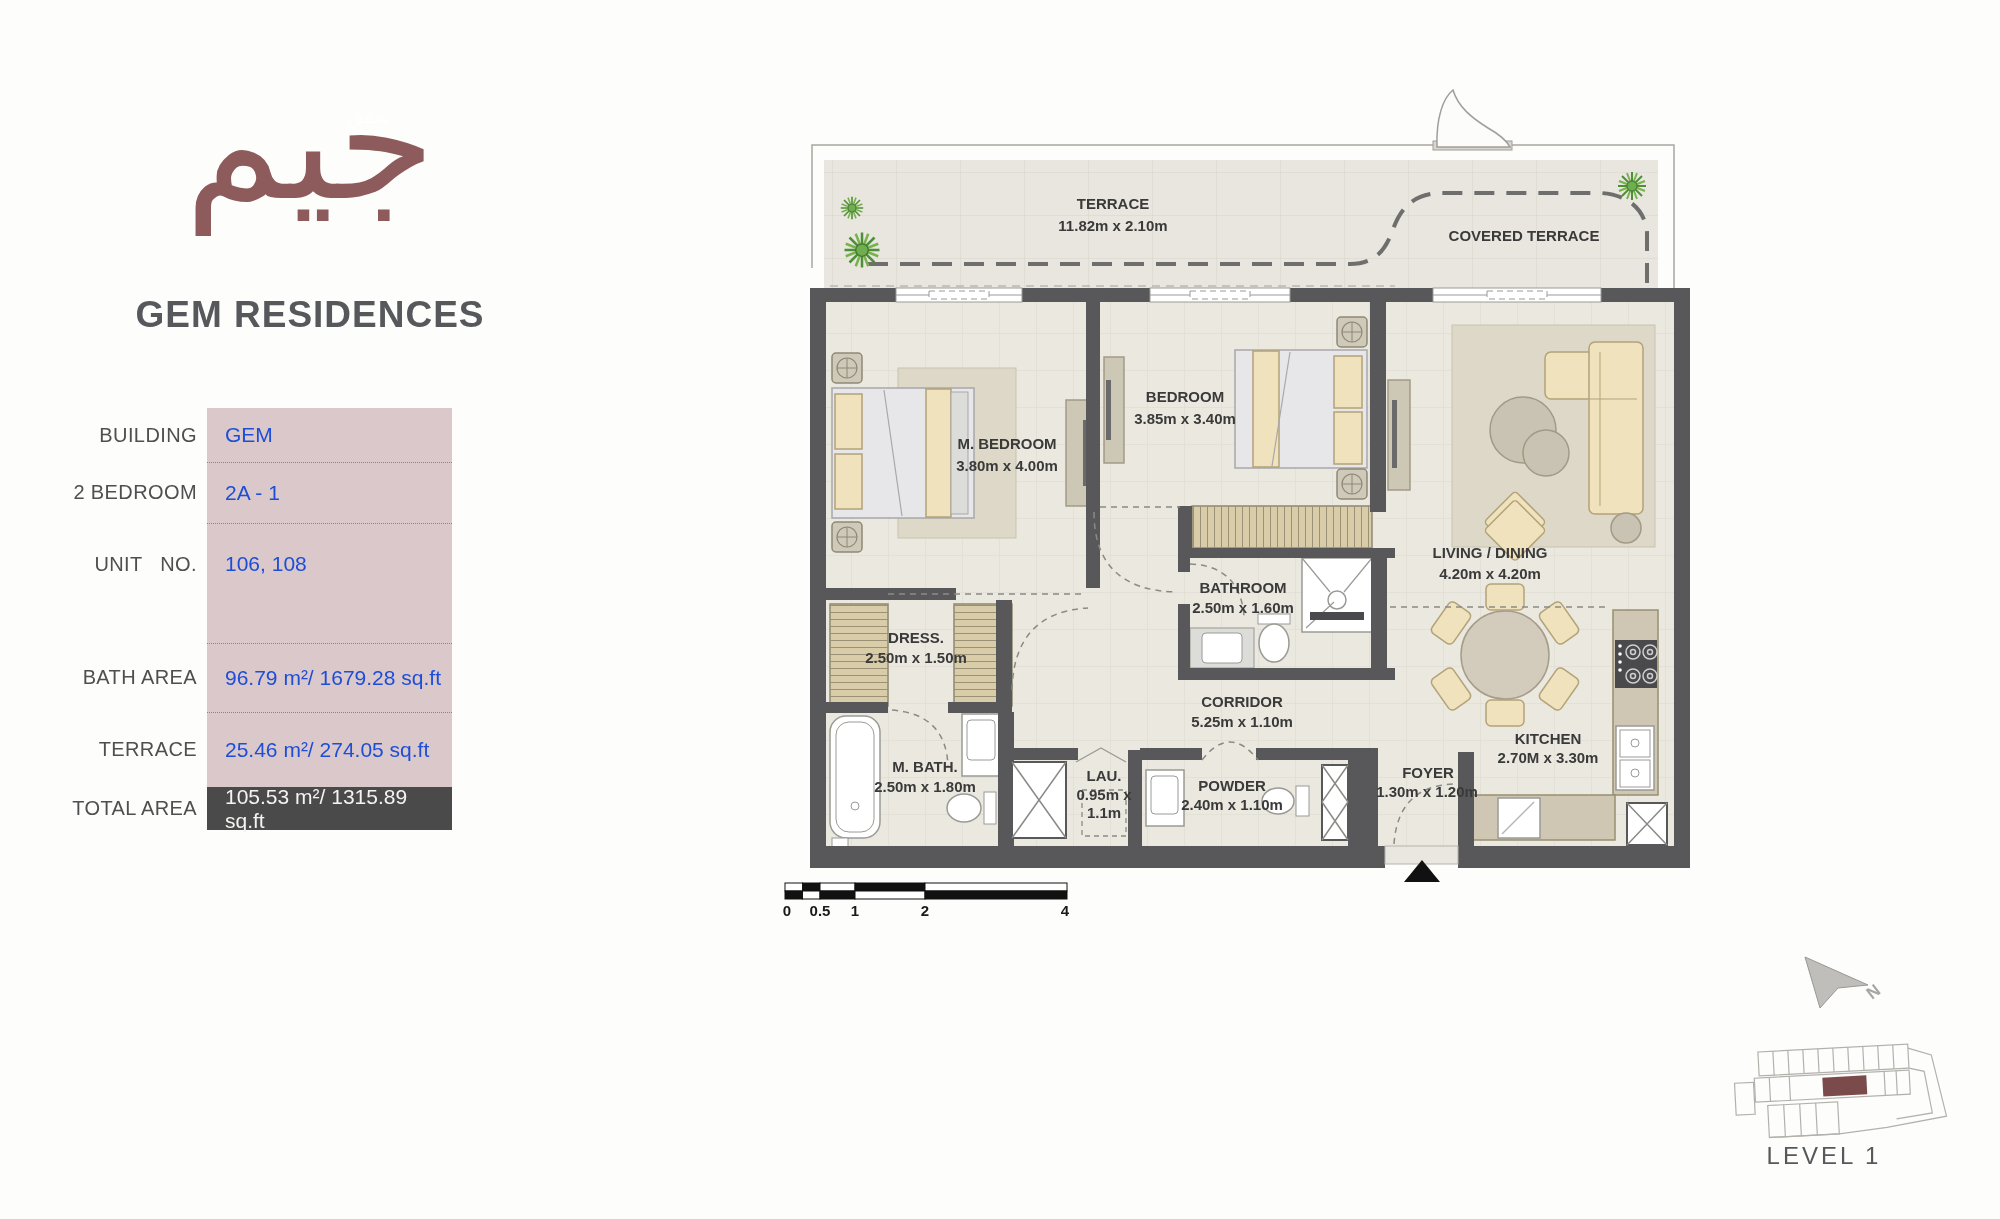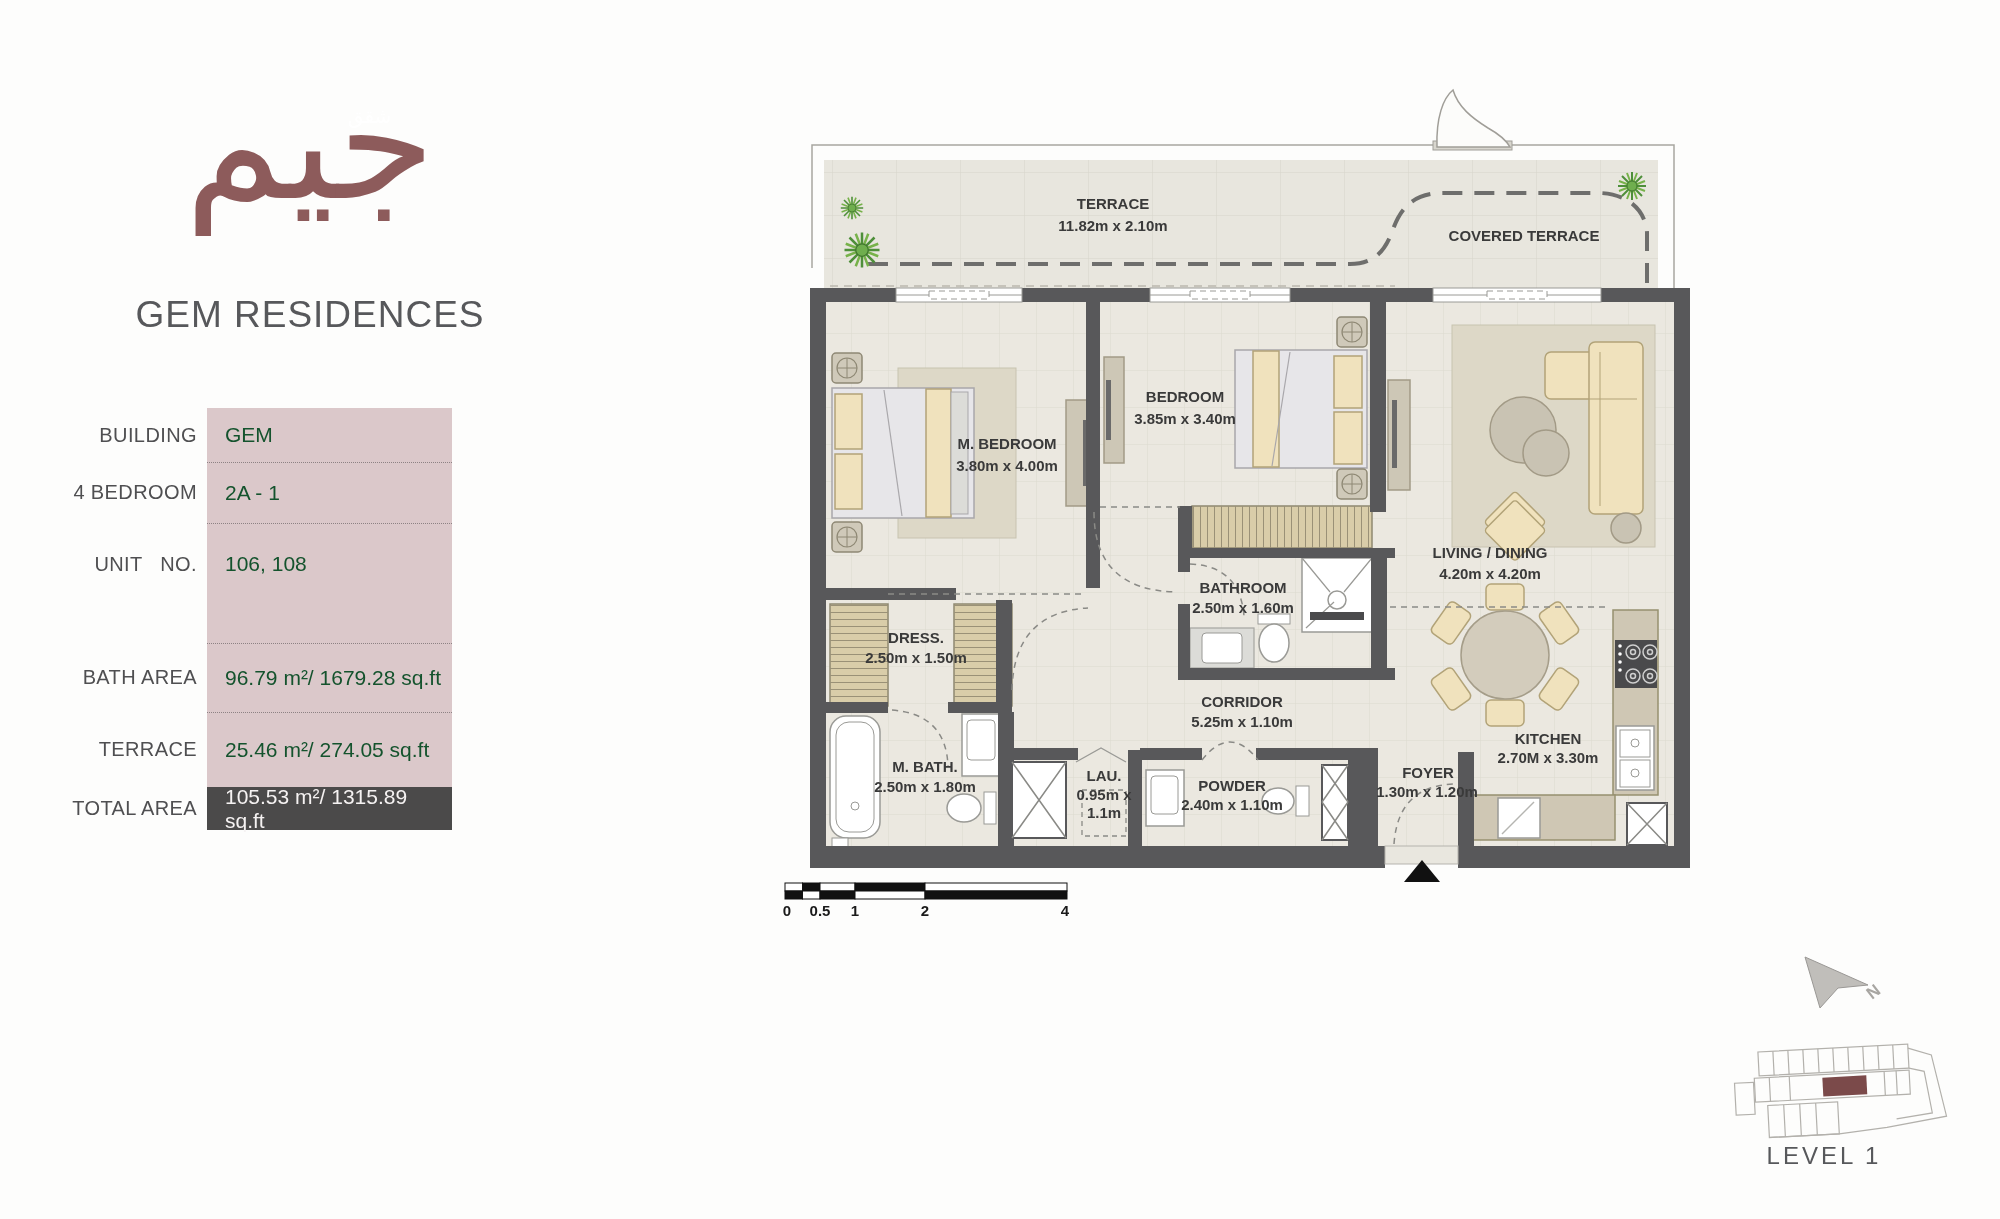--- a/index.html
+++ b/index.html
@@ -11,7 +11,7 @@
              color:var(--logo-red);font-weight:normal;}
   .logo-sub{position:absolute;left:59%;top:33%;font-family:"DejaVu Sans",sans-serif;
             font-size:20px;color:#ffffff;}
-  .brand-title{margin:14px 0 3px 0;font-size:37px;font-weight:normal;color:var(--title-gray);
+  .brand-title{margin:14px 0 3px 0;font-size:37px;font-weight:bold;color:var(--title-gray);
                letter-spacing:1px;}
   .unit-table{position:absolute;left:60px;top:408px;width:392px;}
   .ut-row{display:flex;align-items:center;}

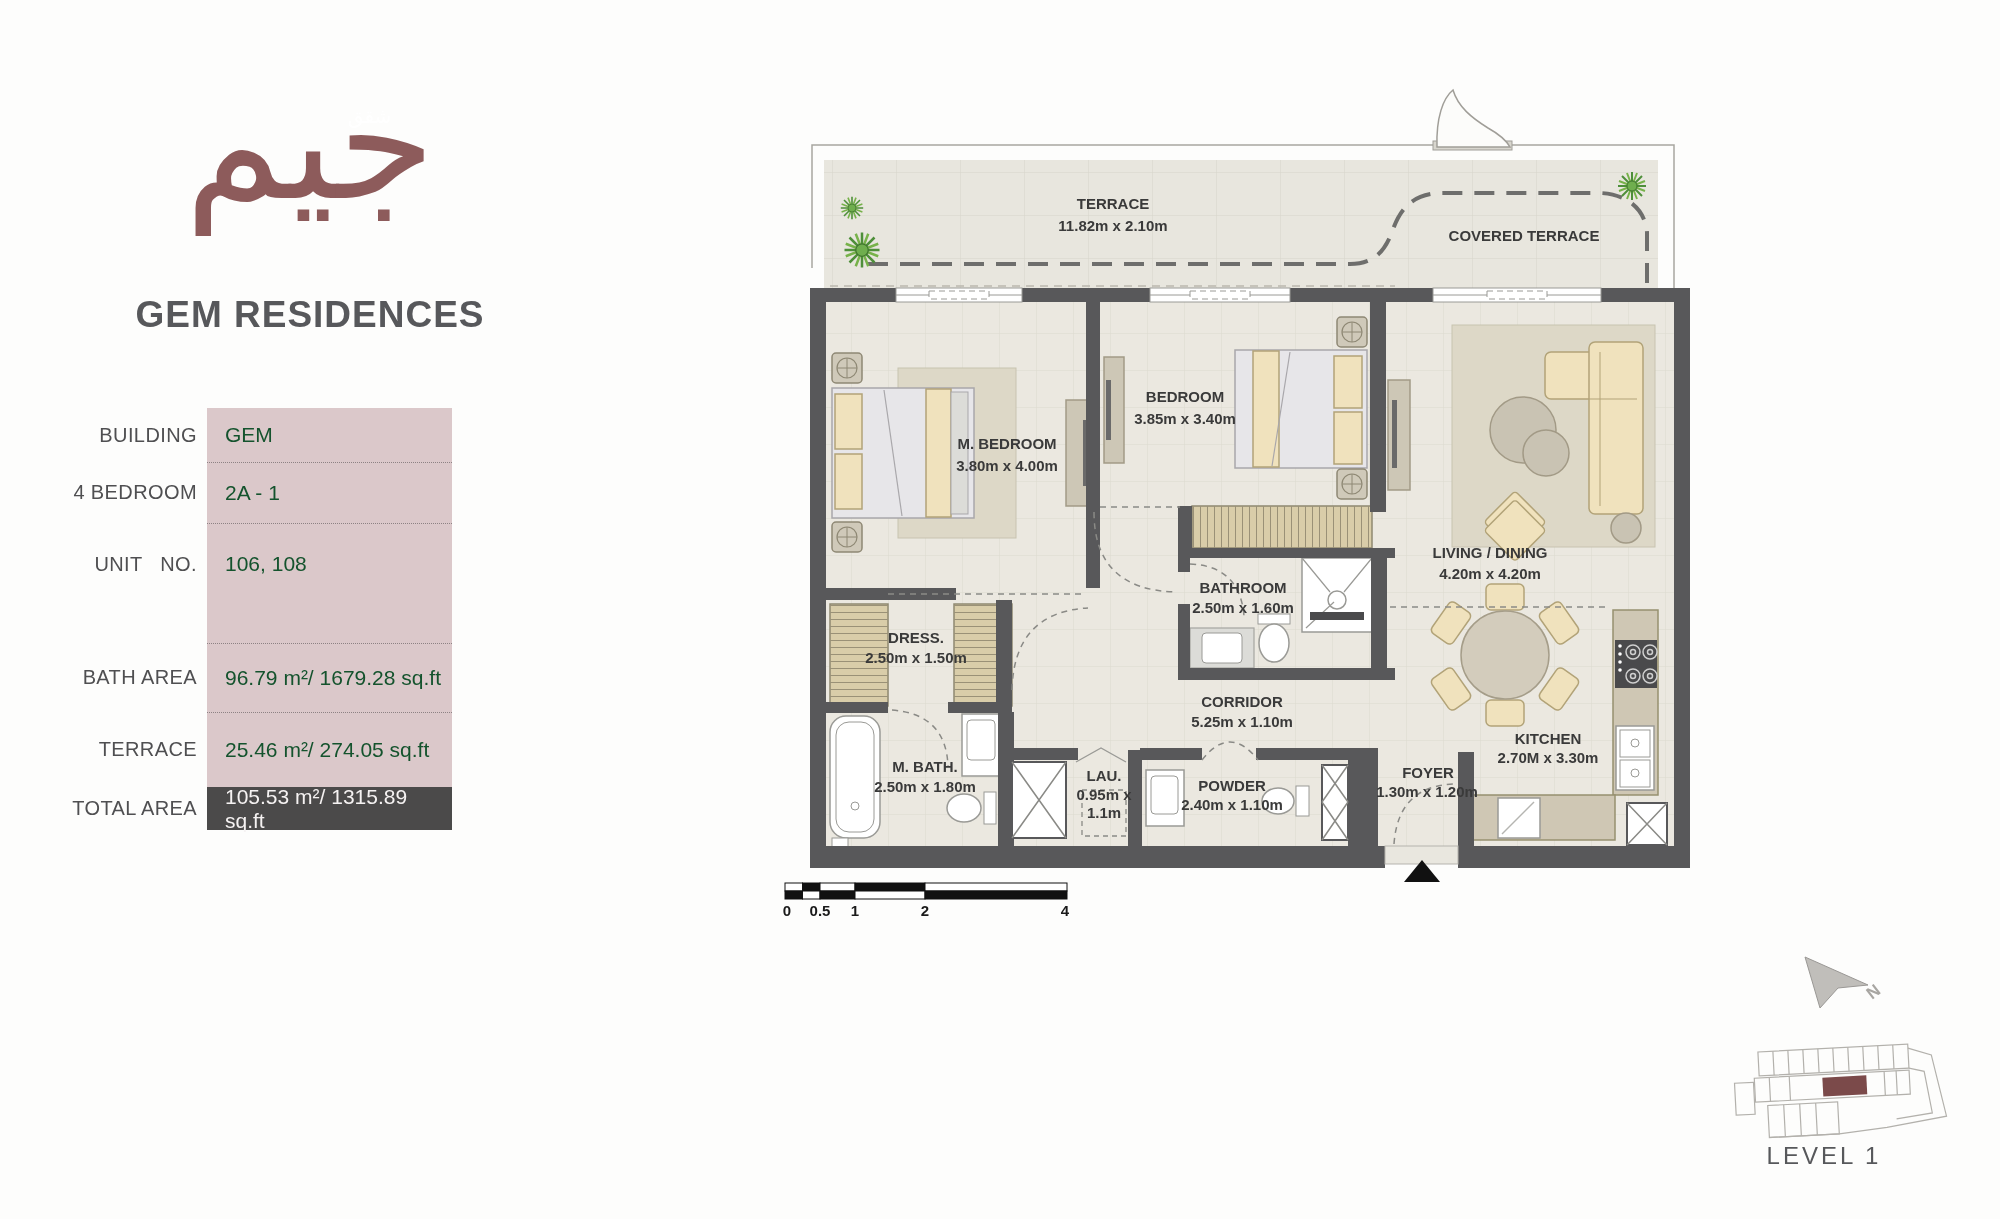--- a/index.html
+++ b/index.html
@@ -17,7 +17,7 @@
   .ut-row{display:flex;align-items:center;}
   .ut-label{width:137px;text-align:right;padding-right:10px;font-size:20px;color:#4f4f51;
             letter-spacing:0.4px;flex:none;}
-  .ut-value{flex:1;background:var(--table-pink);font-size:21px;color:#14532d;
+  .ut-value{flex:1;background:var(--table-pink);font-size:21px;color:#1d4ed8;
             padding-left:18px;display:flex;align-items:center;align-self:stretch;}
   .ut-row.sep .ut-value{border-top:1px dotted #8d8284;}
   .ut-row.dark .ut-value{background:var(--table-dark);color:#f5f2f2;}

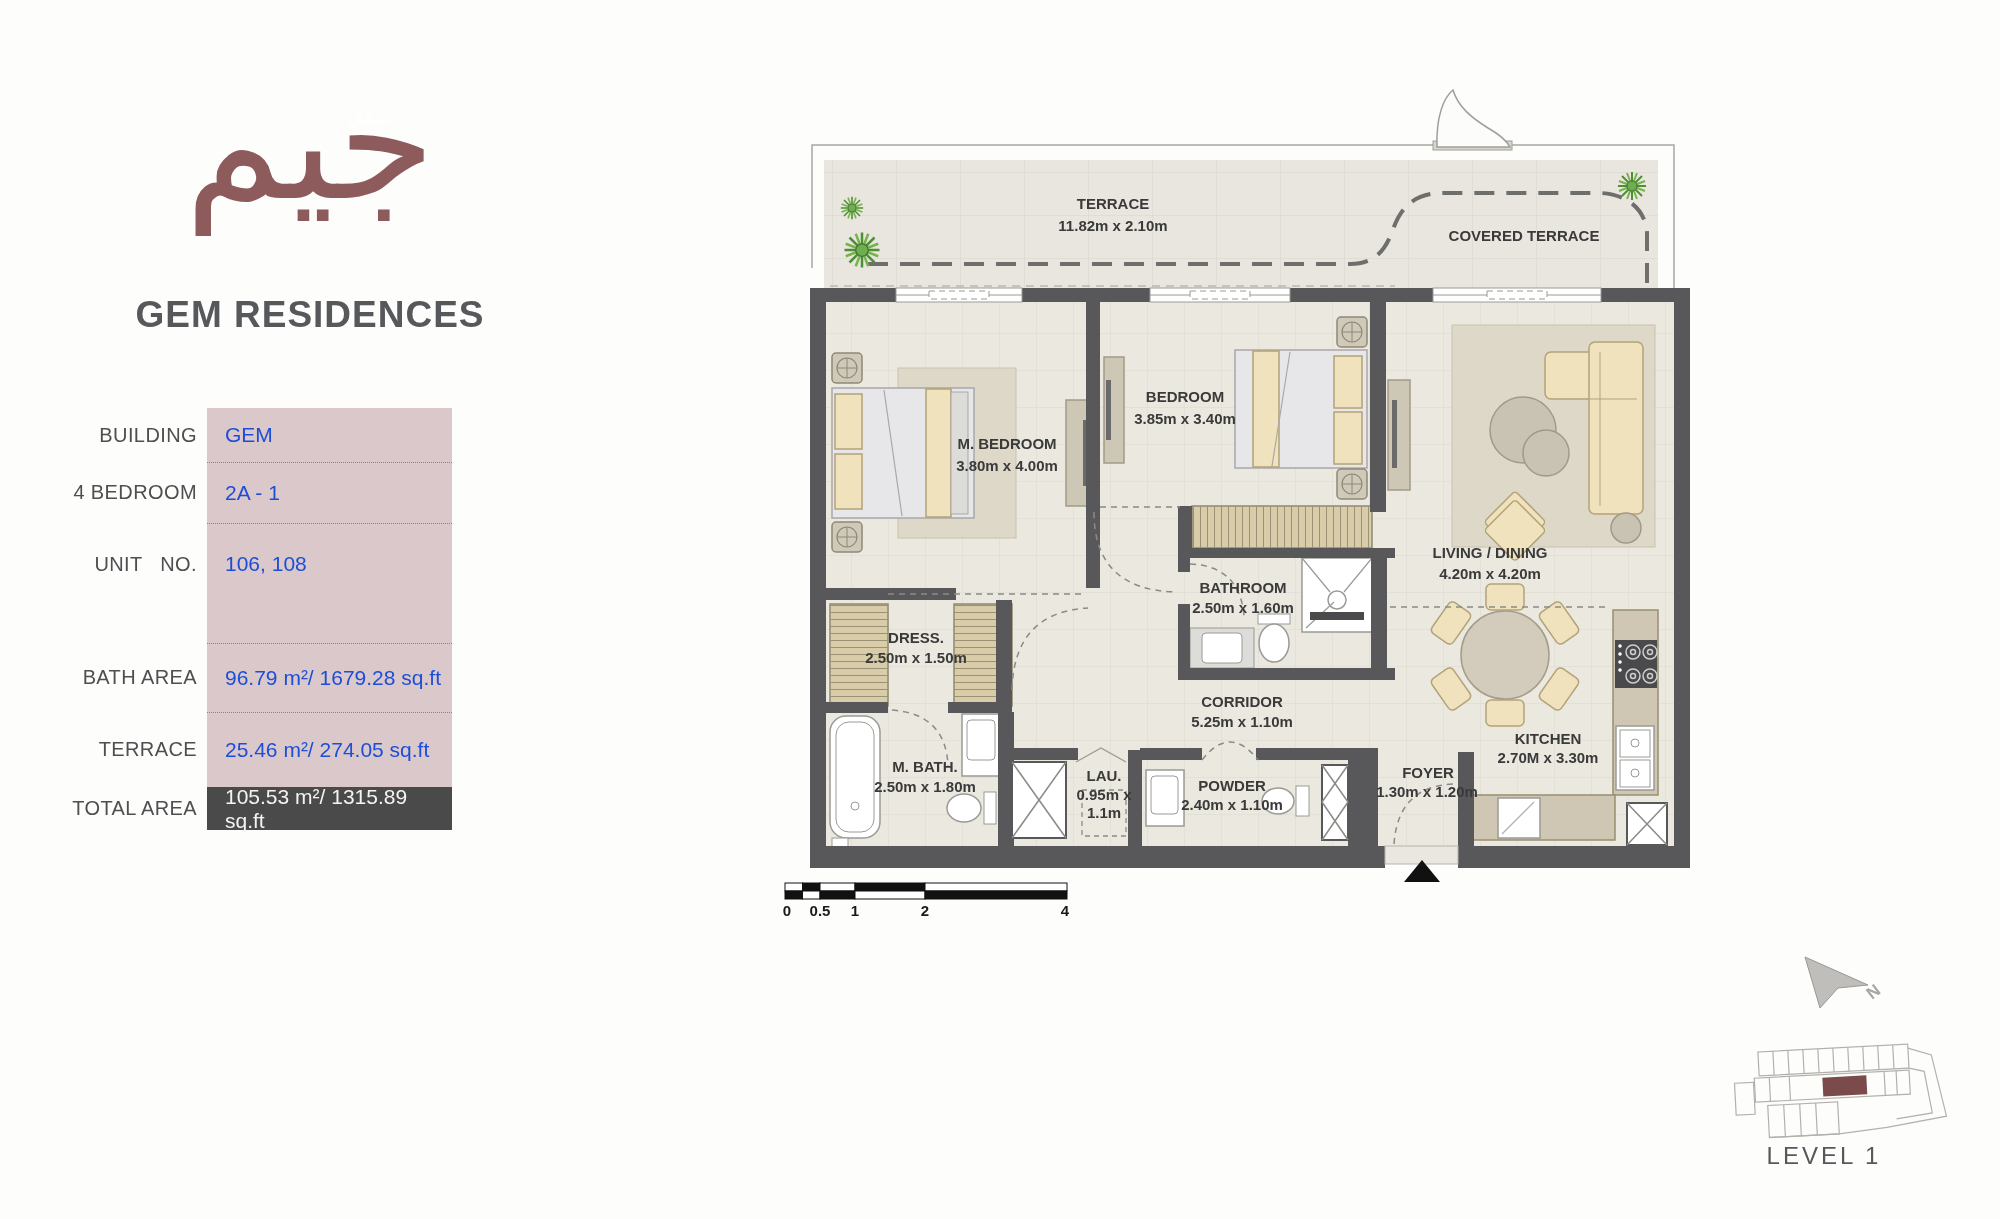--- a/index.html
+++ b/index.html
@@ -59,7 +59,7 @@
     <div class="ut-value">GEM</div>
   </div>
   <div class="ut-row sep" style="height:61px">
-    <div class="ut-label">4 BEDROOM</div>
+    <div class="ut-label">2 BEDROOM</div>
     <div class="ut-value">2A - 1</div>
   </div>
   <div class="ut-row sep" style="height:120px">

